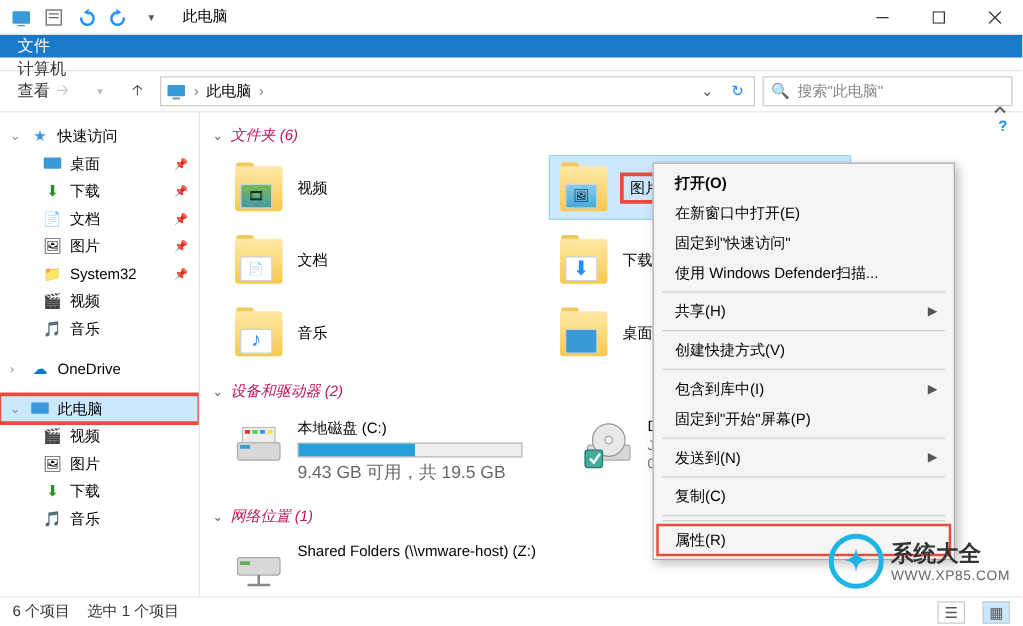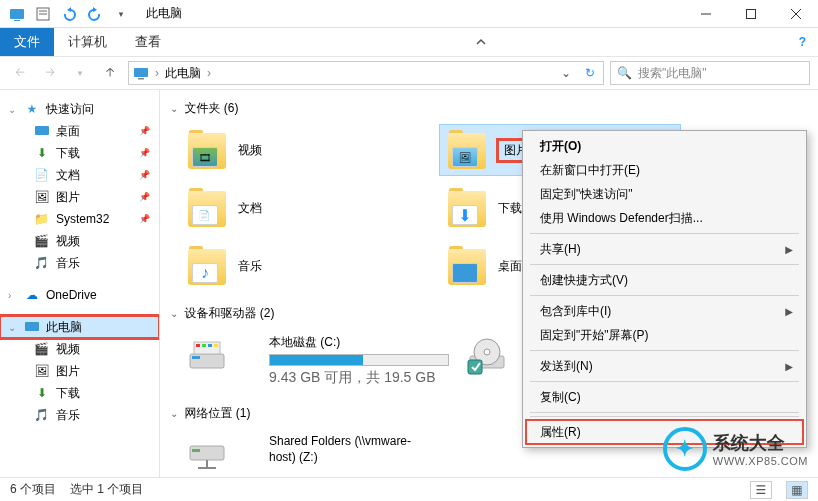--- a/index.html
+++ b/index.html
@@ -12,7 +12,7 @@
 .titlebar .win-controls { margin-left: auto; display: flex; }
 .titlebar .win-btn { width: 45px; height: 28px; display: flex; align-items: center; justify-content: center; color: #555; }
 
-.ribbon-tabs { height: 28px; display: flex; align-items: stretch; background: #fff; }
+.ribbon-tabs { height: 28px; display: flex; align-items: stretch; background: #fff; flex-direction: column; }
 .ribbon-tabs .tab { padding: 0 14px; display: flex; align-items: center; font-size: 13px; color: #333; }
 .ribbon-tabs .tab.file { background: #1979ca; color: #fff; }
 .ribbon-tabs .collapse { margin-left: auto; padding: 0 12px; display: flex; align-items: center; color: #555; }

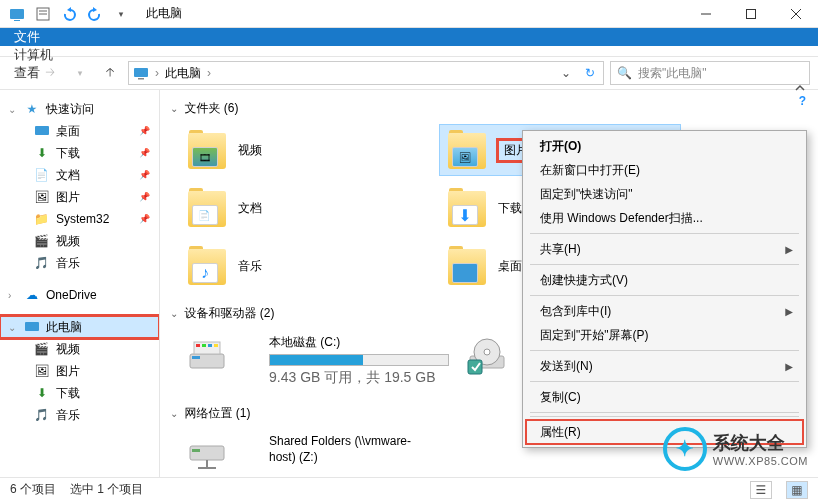--- a/index.html
+++ b/index.html
@@ -41,7 +41,7 @@
 .content { flex: 1; overflow: hidden; padding: 6px 0; position: relative; }
 .section-header { display: flex; align-items: center; gap: 6px; padding: 4px 10px; color: #1a1a1a; }
 .section-header .chev { color: #666; font-size: 10px; }
-.section-header .title { color: #000000; }
+.section-header .title { color: #be185d; font-style: italic; }
 
 .folder-grid { display: flex; flex-wrap: wrap; padding: 4px 10px 10px 20px; gap: 8px 20px; }
 .folder-item { width: 240px; height: 50px; display: flex; align-items: center; gap: 10px; padding: 2px 6px; }

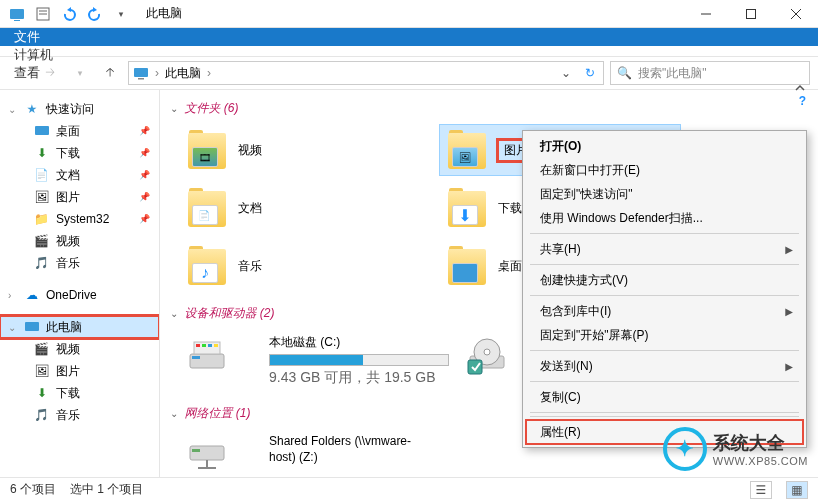--- a/index.html
+++ b/index.html
@@ -60,7 +60,7 @@
 .drive-fill { position: absolute; left: 0; top: 0; bottom: 0; background: #26a0da; }
 .drive-text { font-size: 14px; color: #666; }
 
-.context-menu { position: absolute; top: 130px; left: 522px; width: 285px; background: #f5f5f5; border: 1px solid #aaa; box-shadow: 3px 3px 8px rgba(0,0,0,0.25); padding: 3px; z-index: 100; }
+.context-menu { position: absolute; top: 130px; left: 522px; width: 242px; background: #f5f5f5; border: 1px solid #aaa; box-shadow: 3px 3px 8px rgba(0,0,0,0.25); padding: 3px; z-index: 100; }
 .menu-item { height: 24px; display: flex; align-items: center; padding: 0 30px 0 14px; position: relative; font-size: 12px; }
 .menu-item.bold { font-weight: bold; }
 .menu-item .arrow { position: absolute; right: 10px; color: #555; font-size: 10px; }

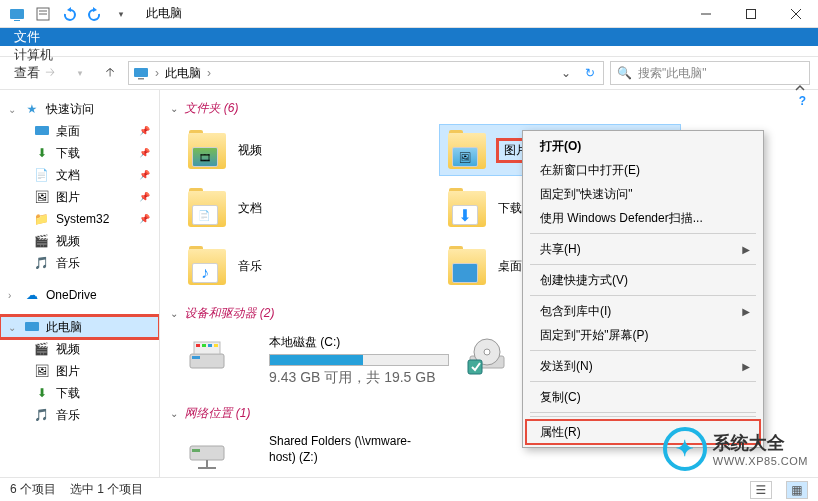--- a/index.html
+++ b/index.html
@@ -54,7 +54,7 @@
 
 .drive-item { width: 260px; display: flex; gap: 10px; padding: 4px 6px; }
 .drive-icon { width: 42px; height: 42px; display: flex; align-items: center; justify-content: center; }
-.drive-info { flex: 1; margin-left: 31px; }
+.drive-info { flex: 1; }
 .drive-name { font-size: 12px; margin-bottom: 3px; }
 .drive-bar { width: 180px; height: 12px; border: 1px solid #b8b8b8; background: #eee; position: relative; margin-bottom: 3px; }
 .drive-fill { position: absolute; left: 0; top: 0; bottom: 0; background: #26a0da; }

